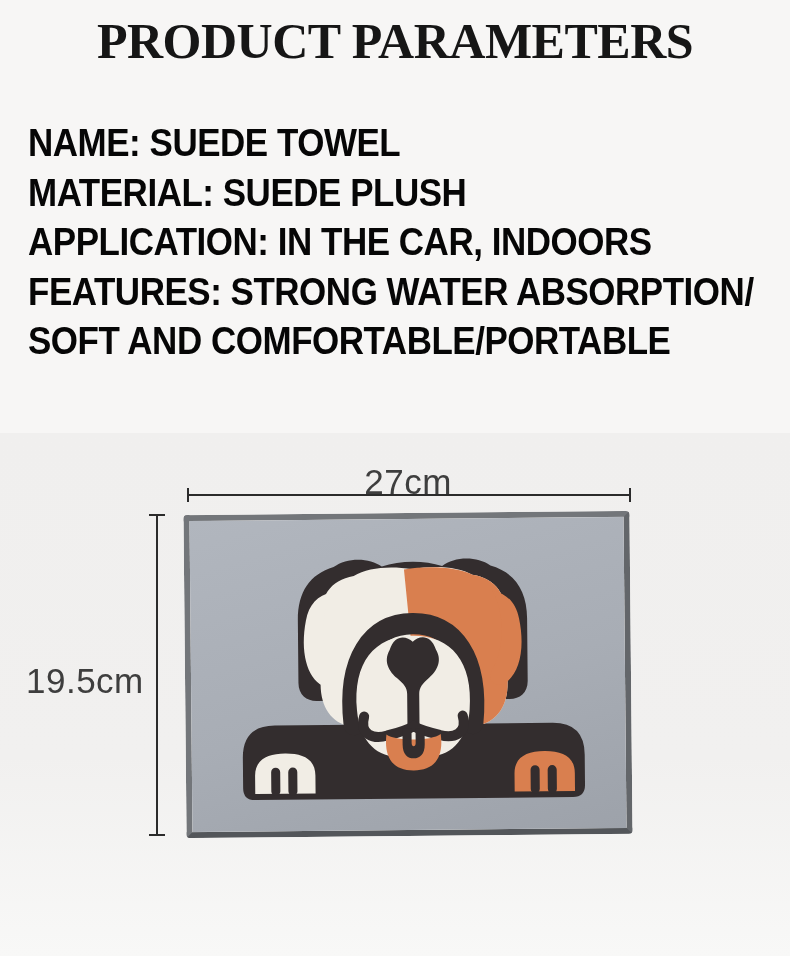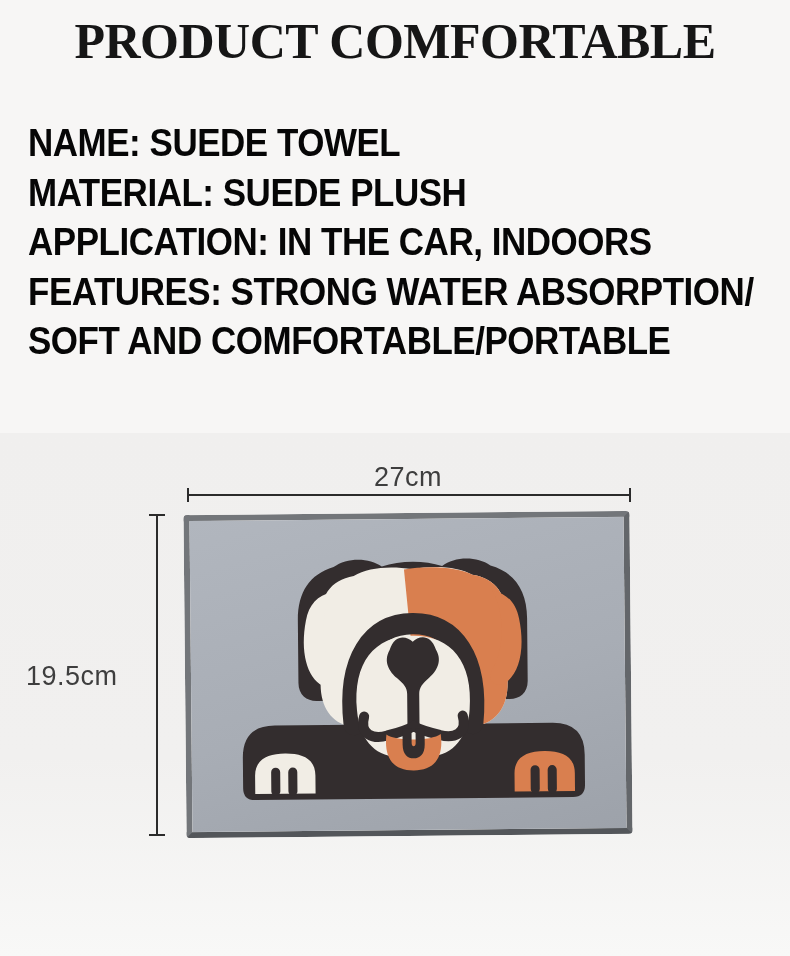--- a/index.html
+++ b/index.html
@@ -53,7 +53,7 @@
 <div class="page">
 
   <div class="top-section">
-    <h1 class="page-title">PRODUCT COMFORTABLE</h1>
+    <h1 class="page-title">PRODUCT PARAMETERS</h1>
     <div class="params">
       <div class="param-line">NAME: SUEDE TOWEL</div>
       <div class="param-line">MATERIAL: SUEDE PLUSH</div>

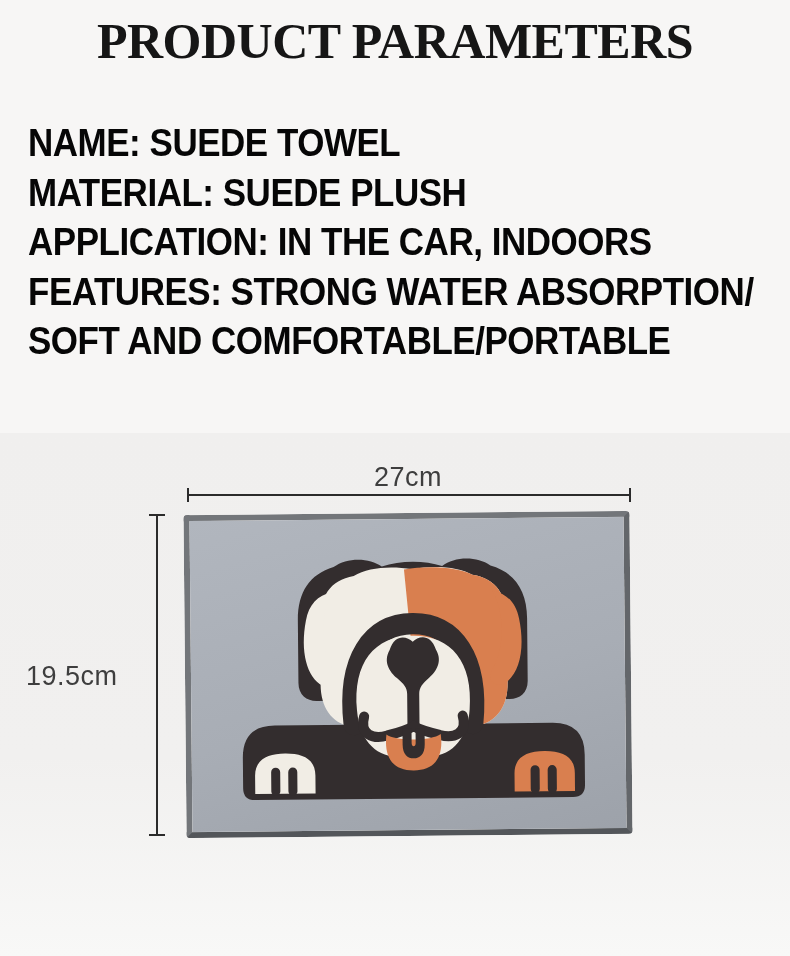--- a/index.html
+++ b/index.html
@@ -26,7 +26,7 @@
     background:linear-gradient(180deg,#f0efee 0%,#f1f0ef 62%,#f8f8f7 100%);
   }
   .dim-label {
-    position:absolute; font-size:27px; color:#3e3e3e; letter-spacing:0.5px; white-space:nowrap;
+    position:absolute; font-size:35px; color:#3e3e3e; letter-spacing:0.5px; white-space:nowrap;
   }
   .dim-label-w { left:308px; top:29px; width:200px; text-align:center; }
   .dim-label-h { left:26px; top:228px; width:120px; text-align:left; }

